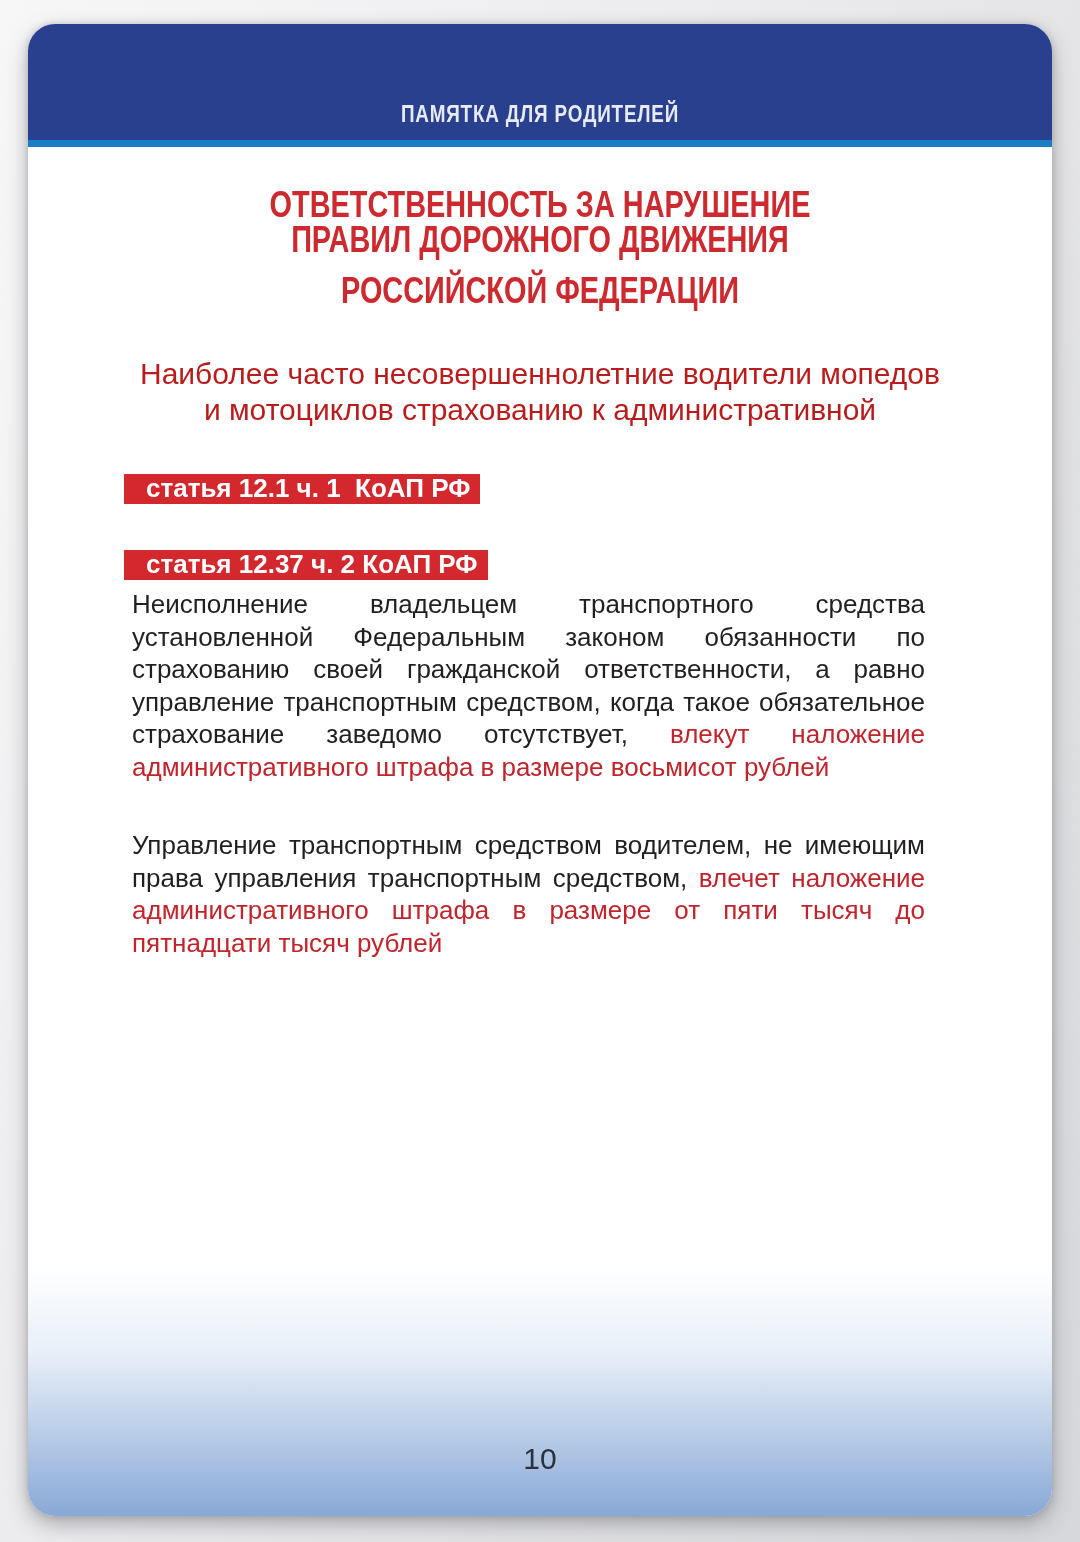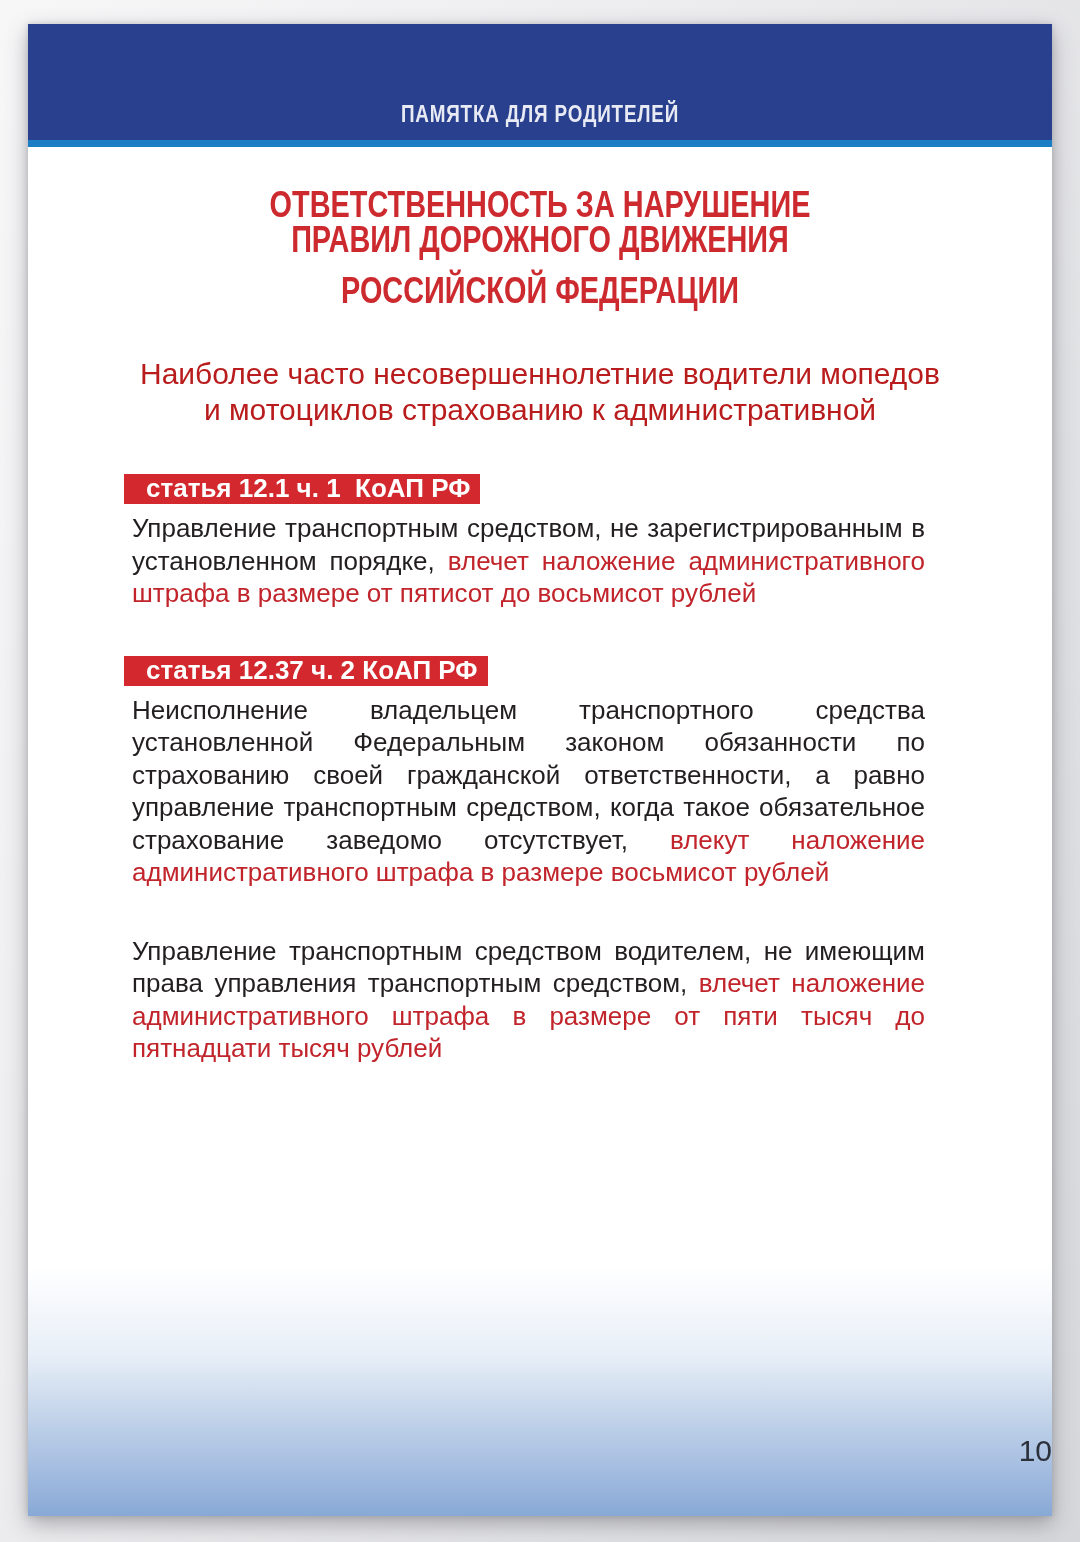--- a/index.html
+++ b/index.html
@@ -25,6 +25,7 @@
     background: #ffffff;
     box-shadow: 0 8px 20px rgba(90, 92, 100, 0.45), 0 0 6px rgba(90, 92, 100, 0.25);
     overflow: hidden;
+    border-radius: 27px;
   }
   
   .header-bar {

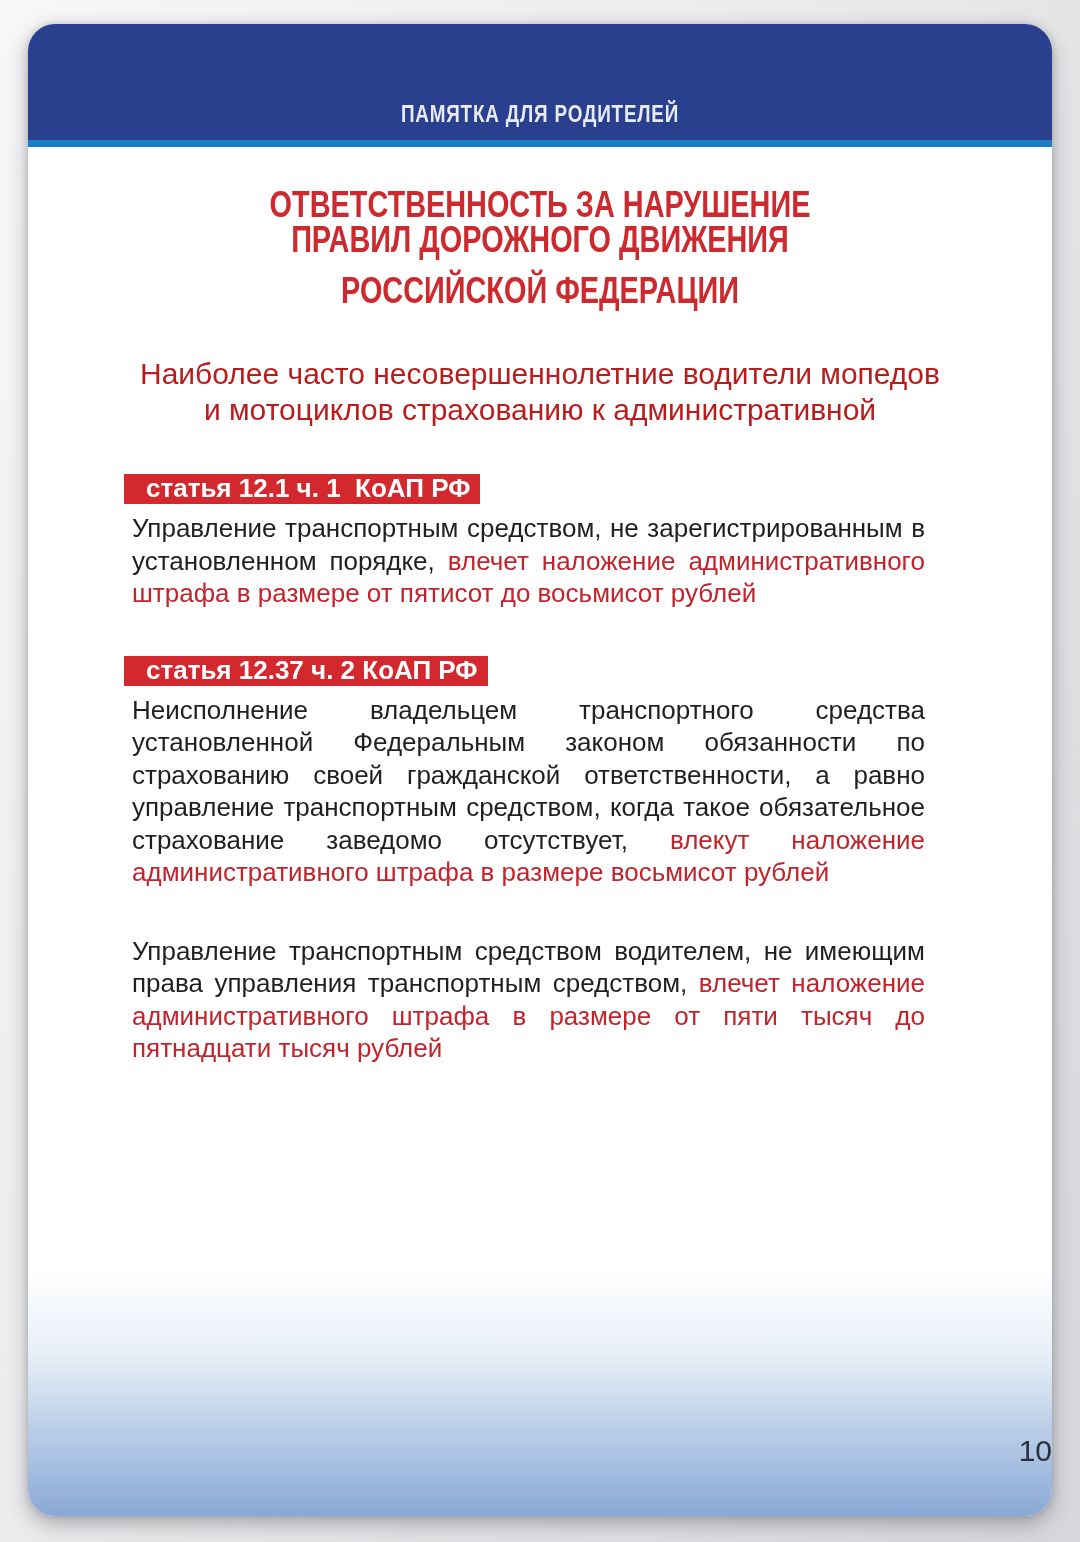--- a/index.html
+++ b/index.html
@@ -149,7 +149,6 @@
 
       <section class="law-section">
         <div class="badge">статья 12.1 ч. 1  КоАП РФ</div>
-        <p class="body-text"><span>Управление транспортным средством, не зарегистрированным в установленном порядке, </span><span class="red">влечет наложение административного штрафа в размере от пятисот до восьмисот рублей</span></p>
       </section>
 
       <section class="law-section">

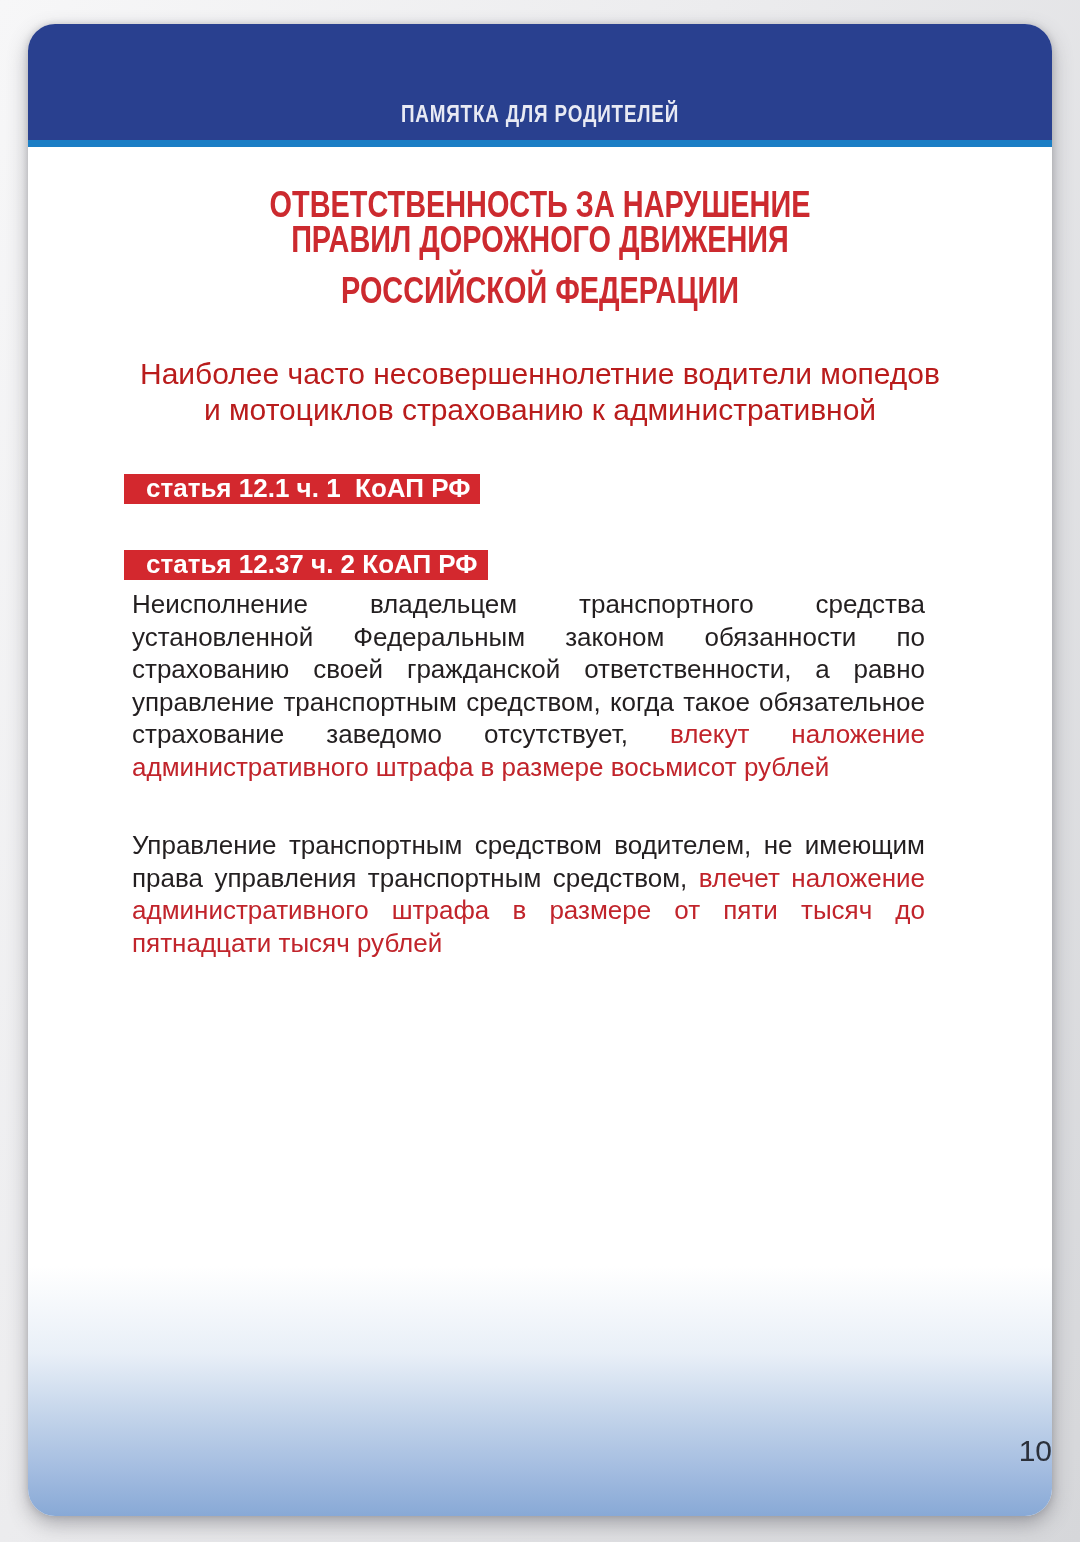--- a/index.html
+++ b/index.html
@@ -117,9 +117,9 @@
   .page-number {
     position: absolute;
     left: 0;
-    bottom: 48px;
+    bottom: 40px;
     width: 100%;
-    text-align: right;
+    text-align: center;
     font-size: 30px;
     color: #2b303a;
   }

